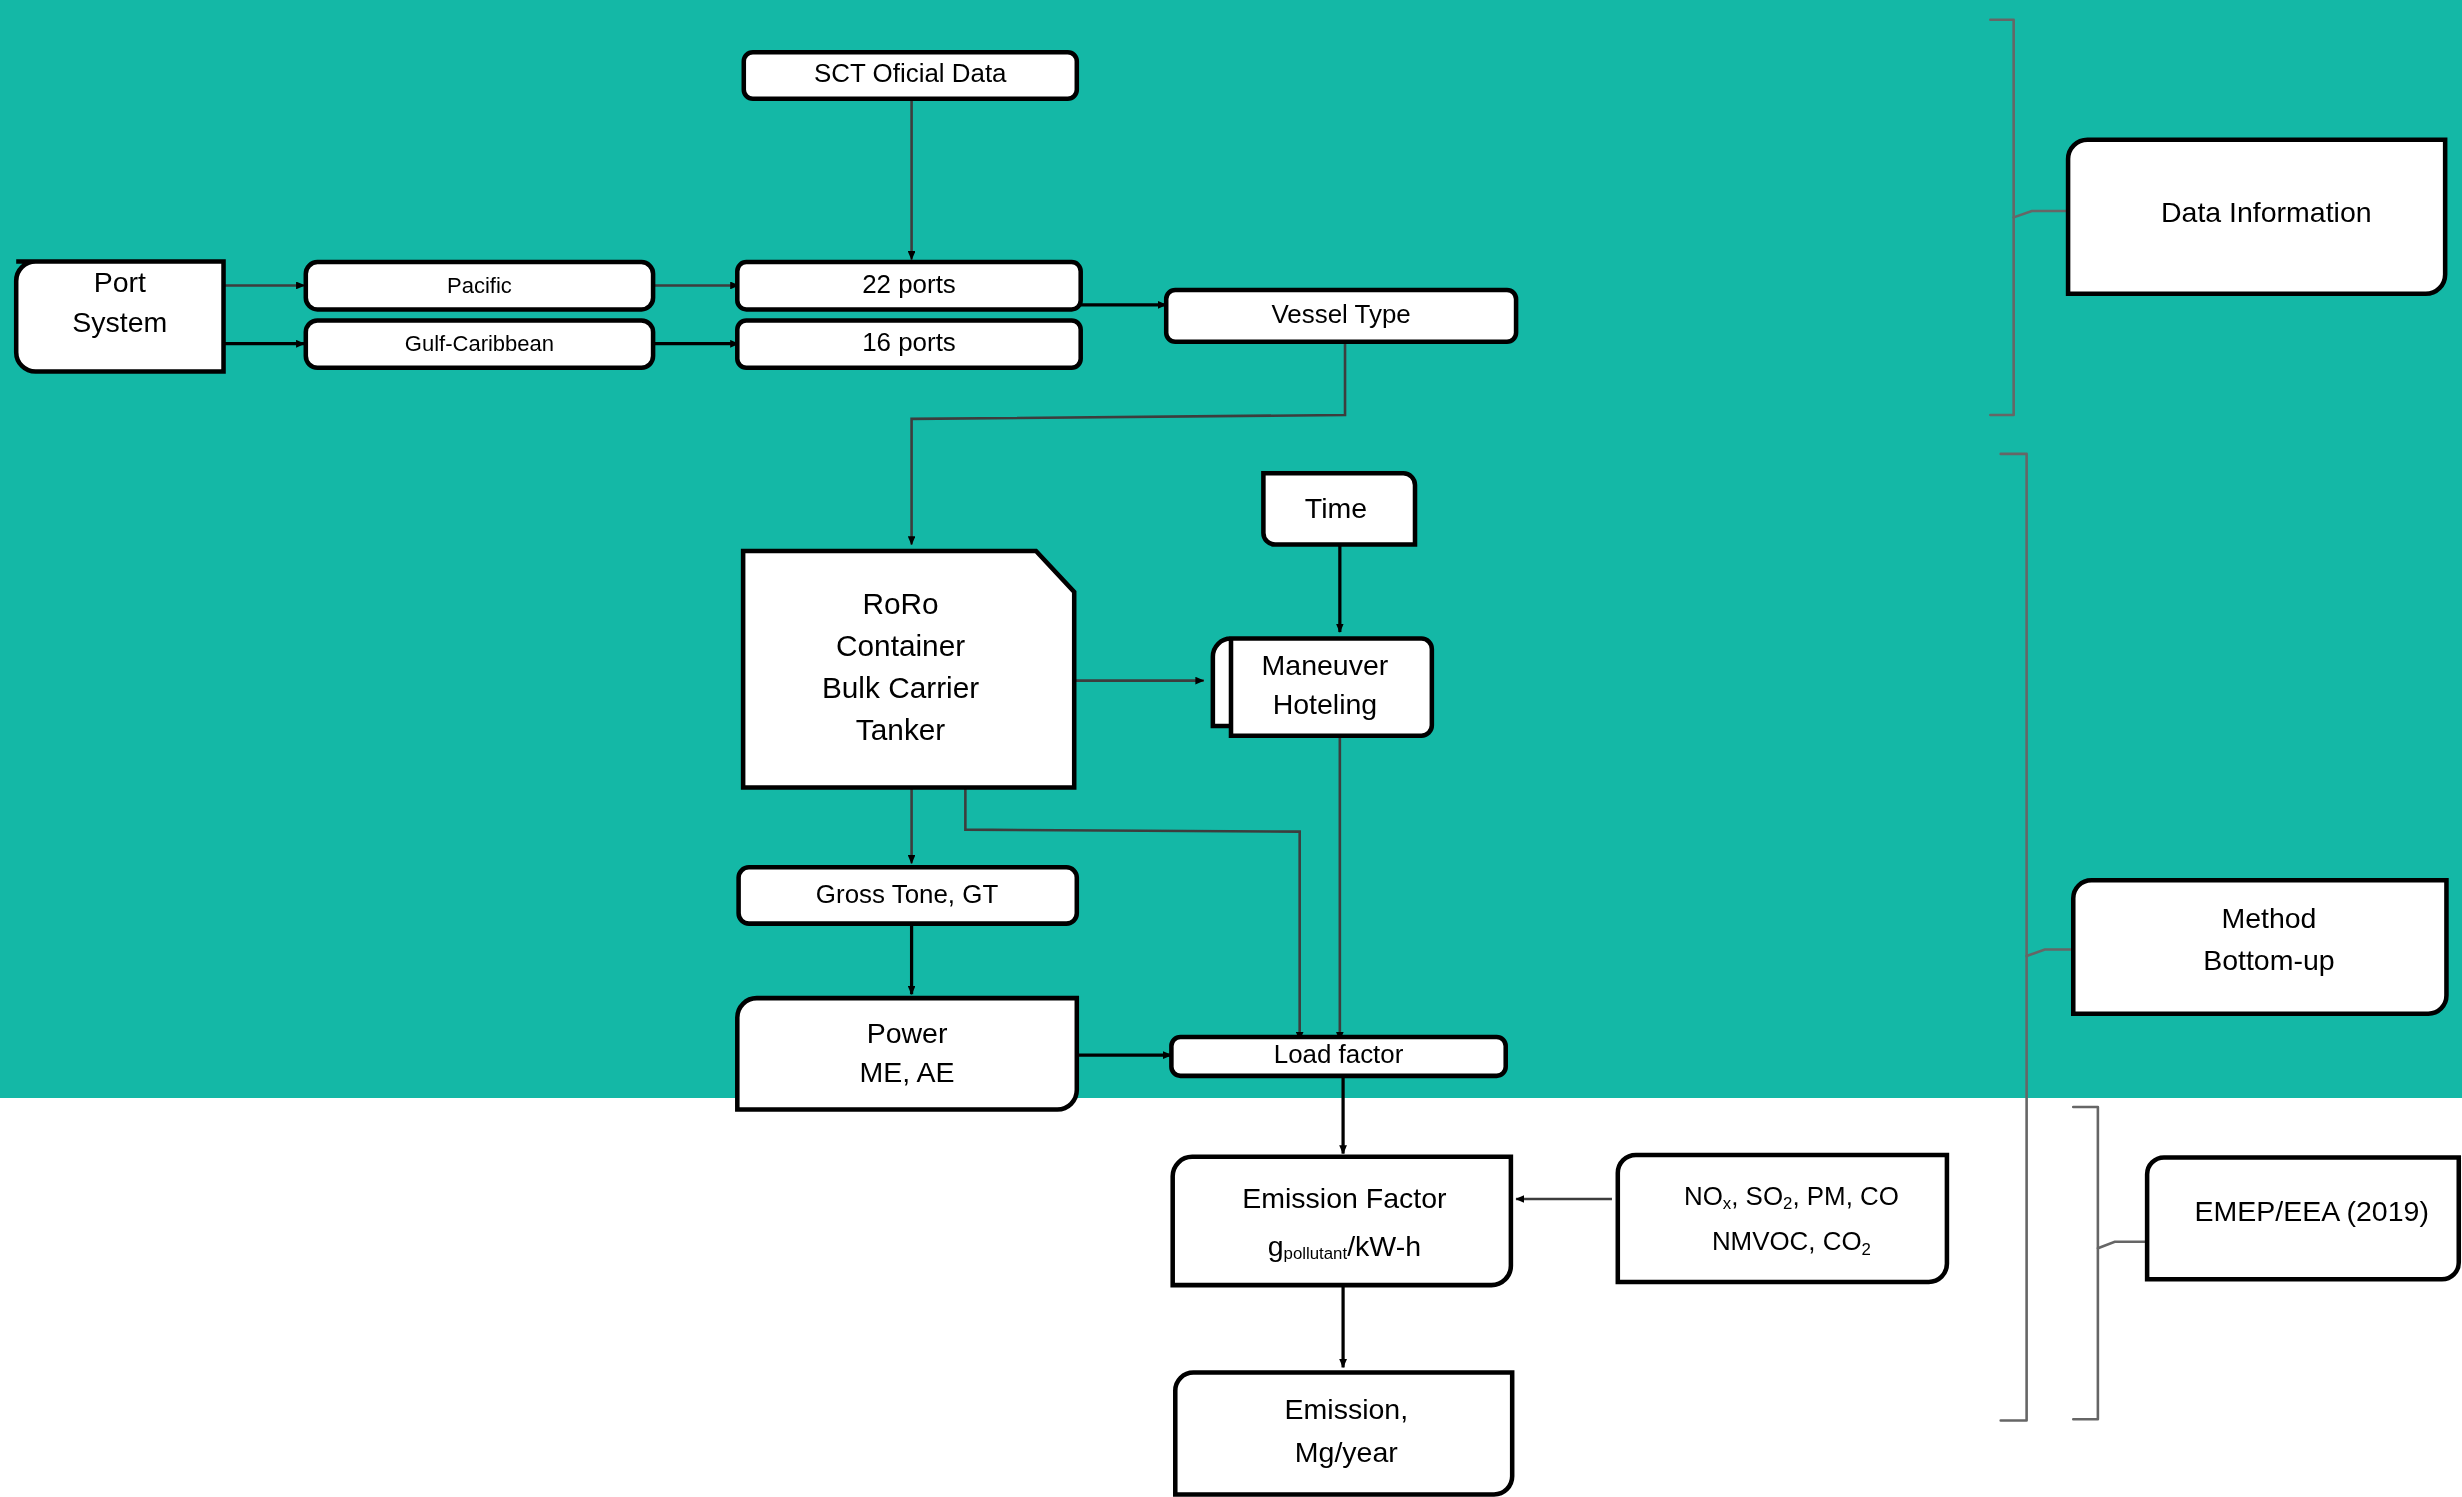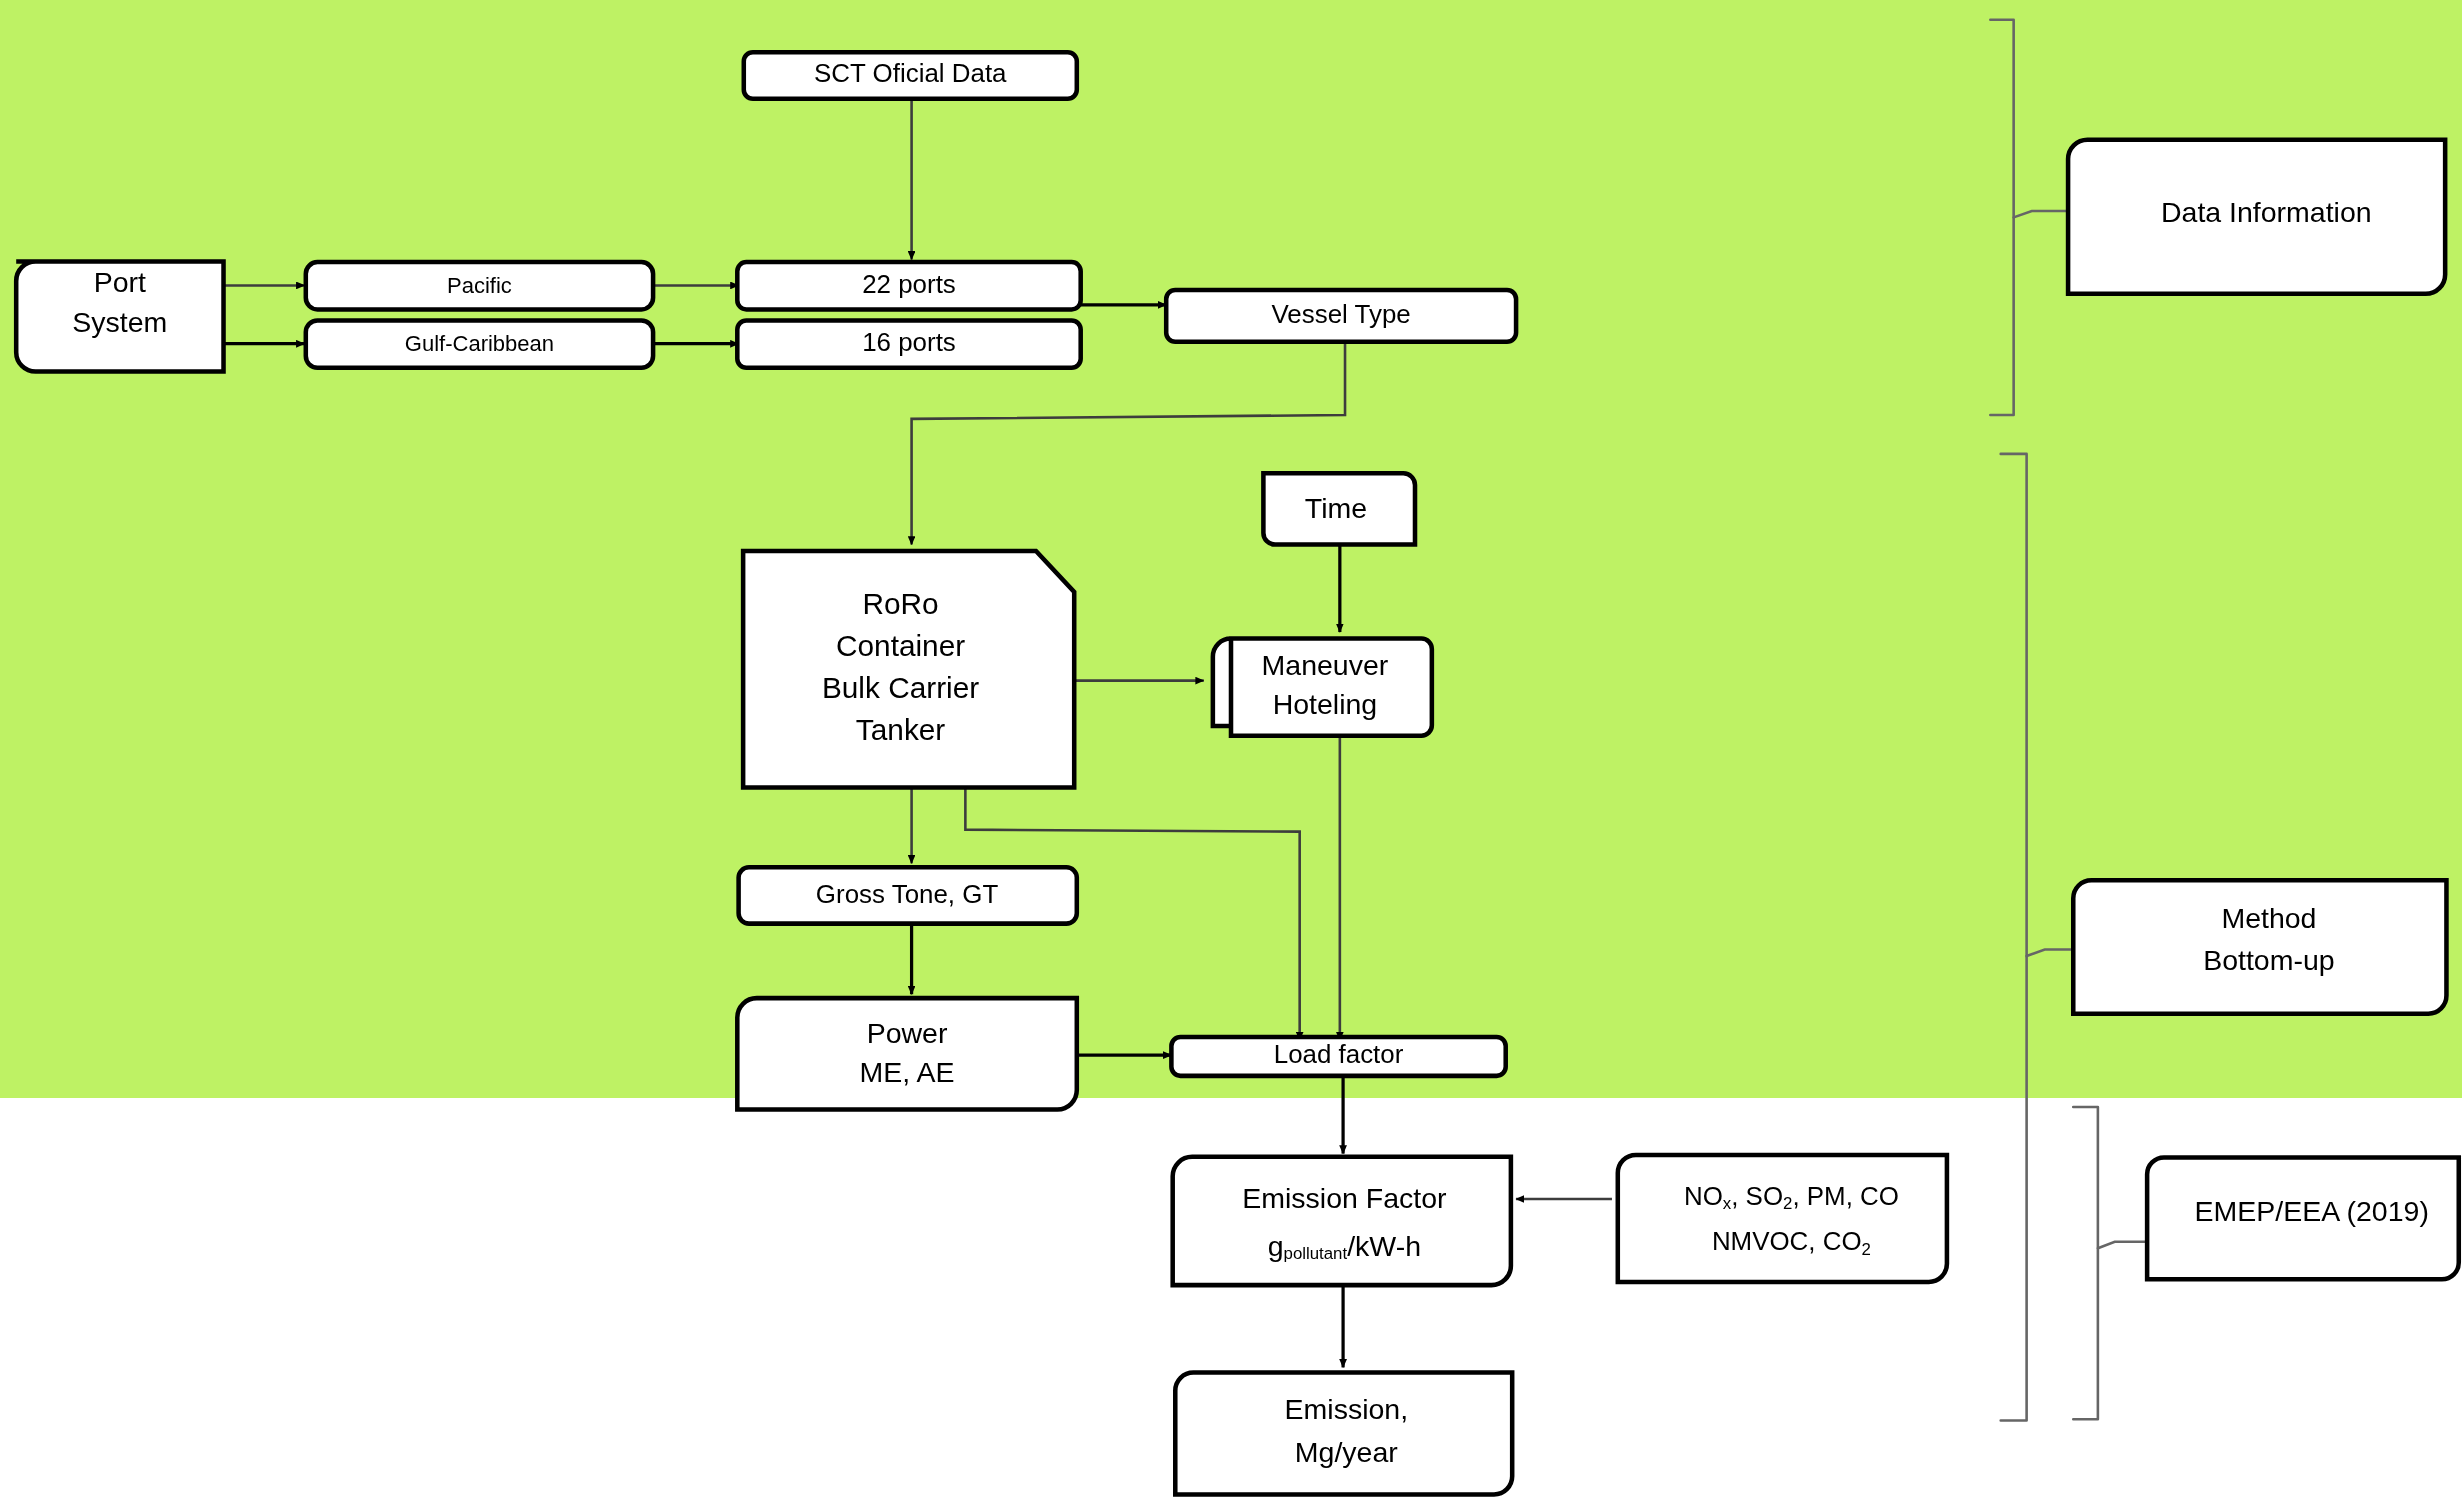--- a/index.html
+++ b/index.html
@@ -17,7 +17,7 @@
     position: relative;
     width: 2462px;
     height: 1098px;
-    background: #bef264;
+    background: #14b8a6;
     text-align: right;
   }
   svg#flow {

